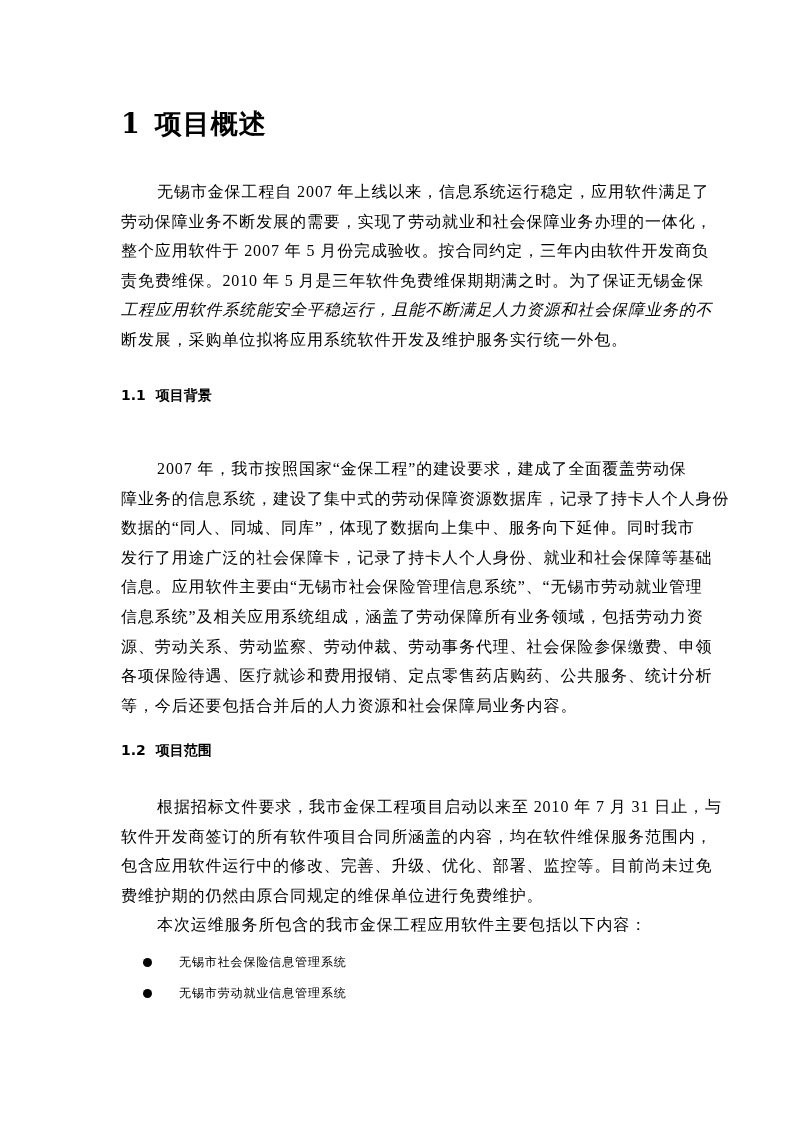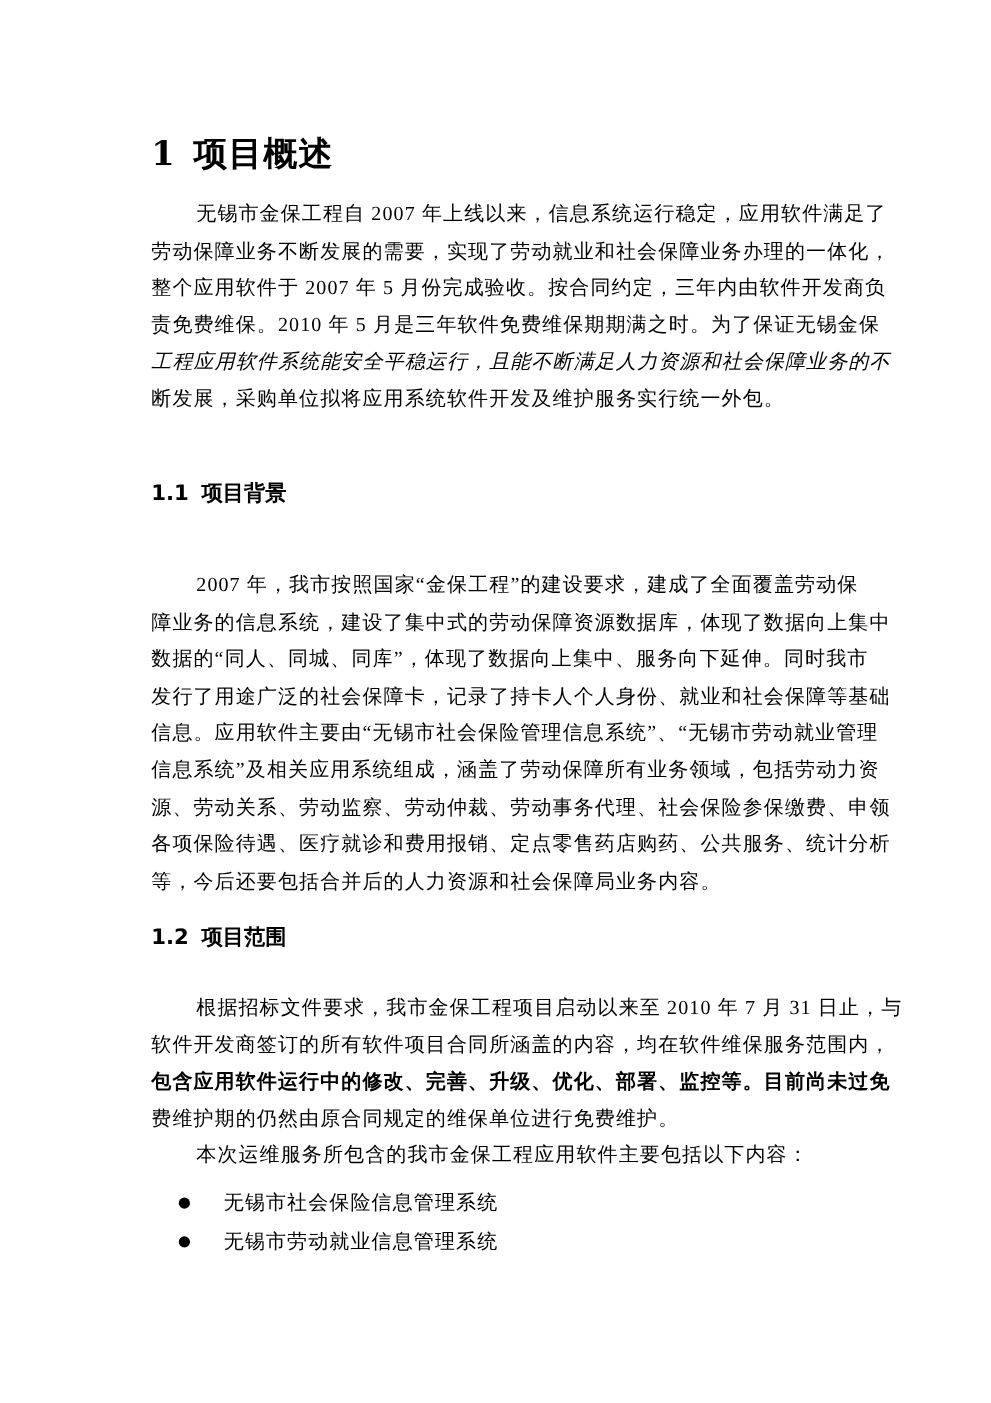--- a/index.html
+++ b/index.html
@@ -106,7 +106,7 @@
       <span class="num">1</span><span>项目概述</span>
     </div>
 
-    <p class="para" style="top:157px;">
+    <p class="para" style="top:177px;">
       <span class="line" style="text-indent:36px;">无锡市金保工程自 2007 年上线以来，信息系统运行稳定，应用软件满足了</span>
       <span class="line" style="text-indent:0;">劳动保障业务不断发展的需要，实现了劳动就业和社会保障业务办理的一体化，</span>
       <span class="line" style="text-indent:0;">整个应用软件于 2007 年 5 月份完成验收。按合同约定，三年内由软件开发商负</span>

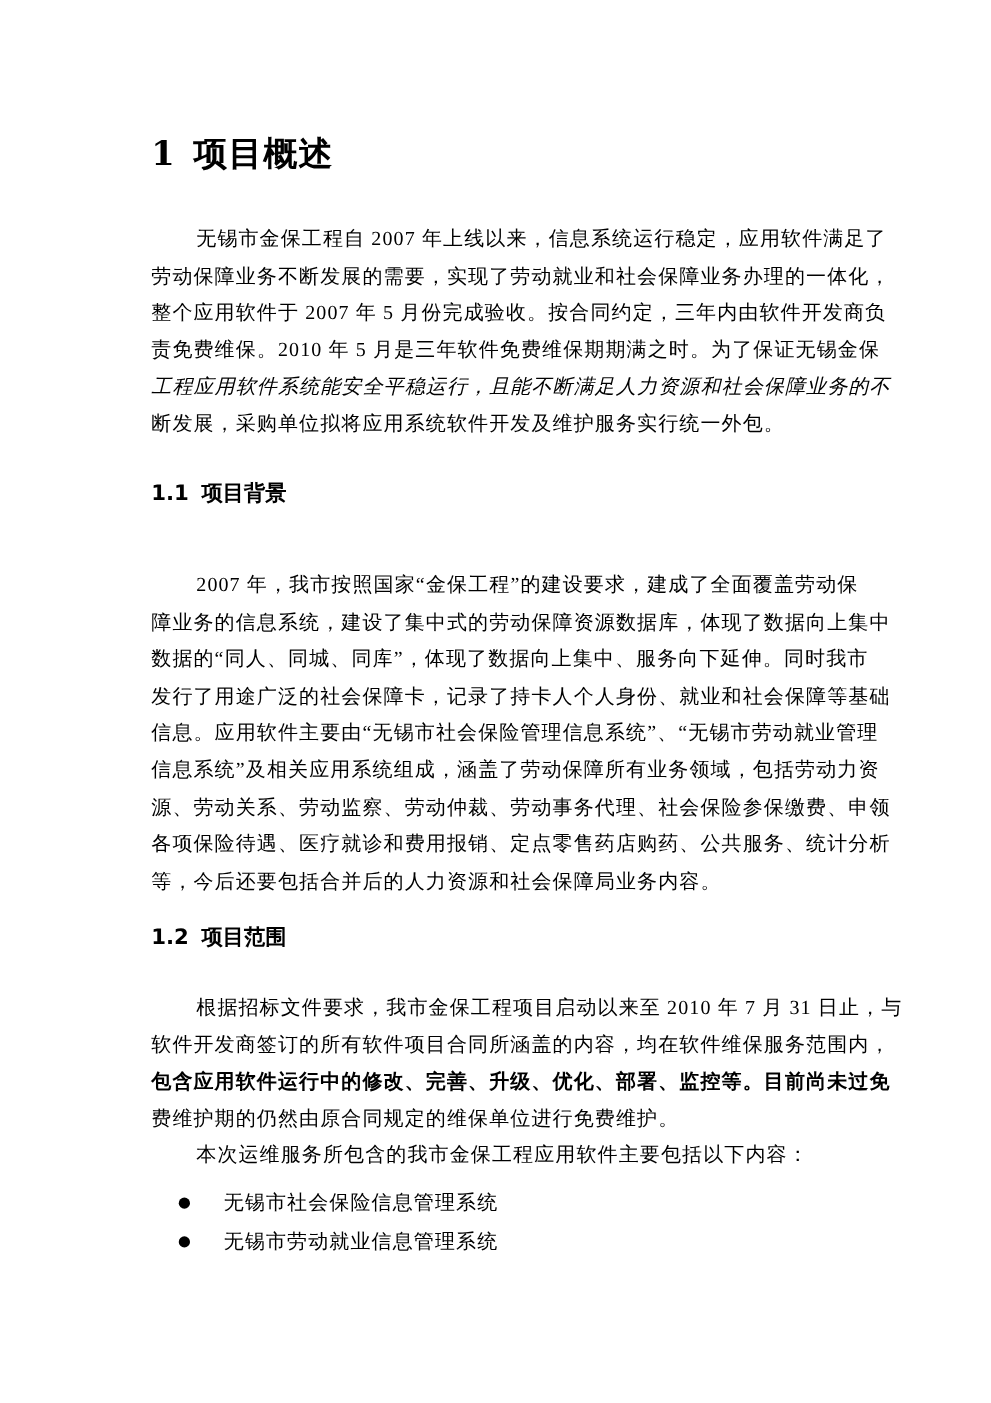--- a/index.html
+++ b/index.html
@@ -45,7 +45,7 @@
       left: 0;
       font-family: "DejaVu Sans", "Liberation Sans", sans-serif;
       font-weight: bold;
-      font-size: 17px;
+      font-size: 14px;
       line-height: 28px;
       white-space: nowrap;
     }

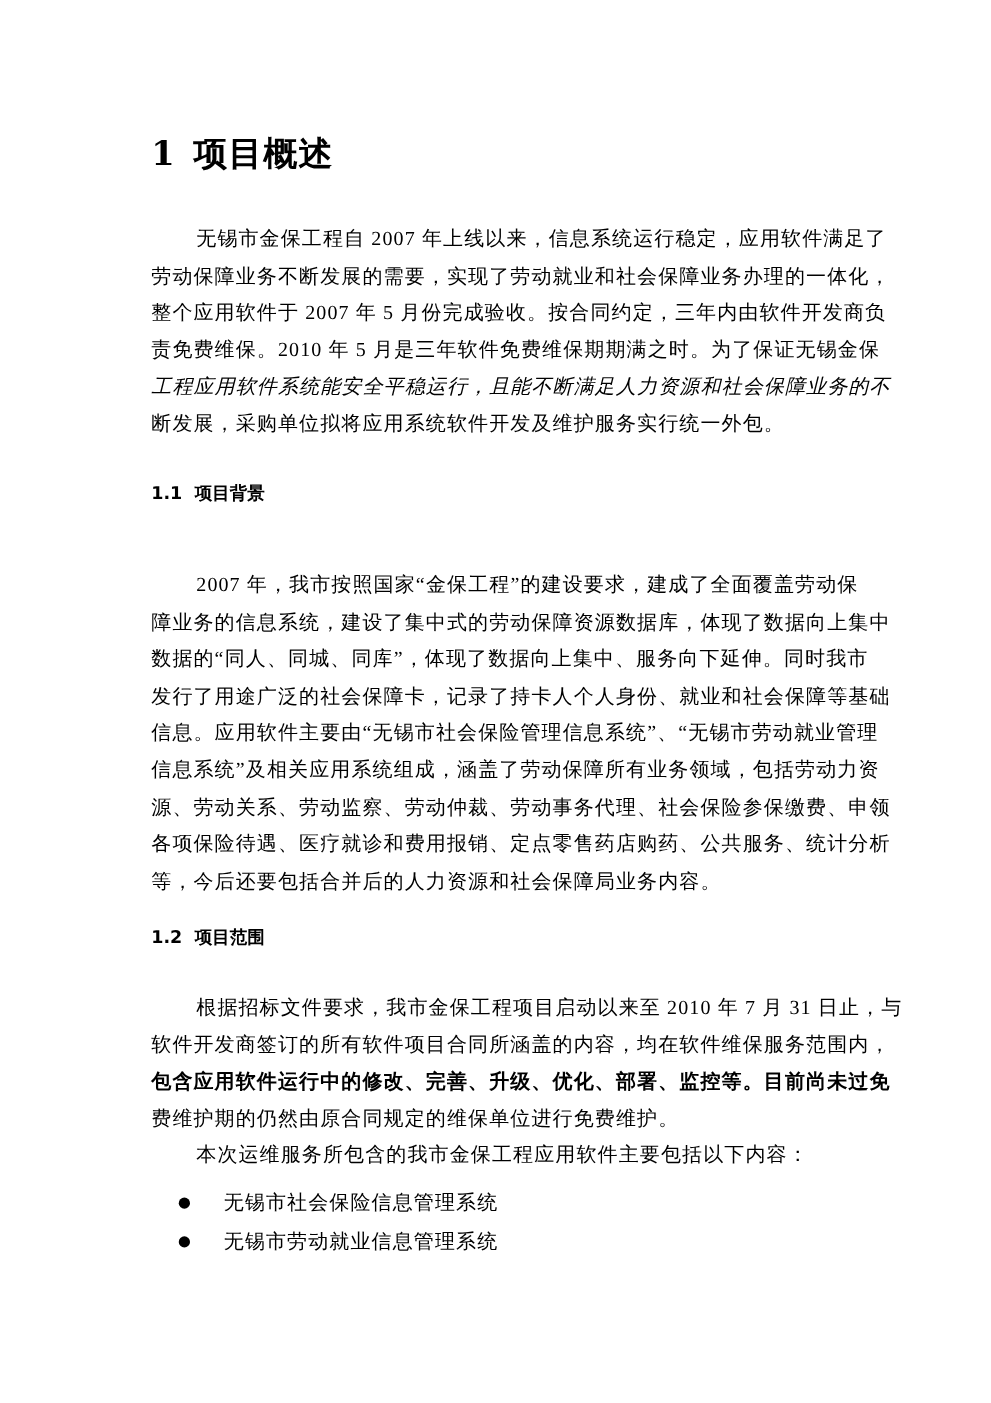--- a/index.html
+++ b/index.html
@@ -121,7 +121,7 @@
 
     <p class="para" style="top:430px;margin-top:24px;">
       <span class="line" style="text-indent:36px;">2007 年，我市按照国家“金保工程”的建设要求，建成了全面覆盖劳动保</span>
-      <span class="line" style="text-indent:0;">障业务的信息系统，建设了集中式的劳动保障资源数据库，体现了数据向上集中</span>
+      <span class="line" style="text-indent:0;">障业务的信息系统，建设了集中式的劳动保障资源数据库，记录了持卡人个人身份</span>
       <span class="line" style="text-indent:0;">数据的“同人、同城、同库”，体现了数据向上集中、服务向下延伸。同时我市</span>
       <span class="line" style="text-indent:0;">发行了用途广泛的社会保障卡，记录了持卡人个人身份、就业和社会保障等基础</span>
       <span class="line" style="text-indent:0;">信息。应用软件主要由“无锡市社会保险管理信息系统”、“无锡市劳动就业管理</span>

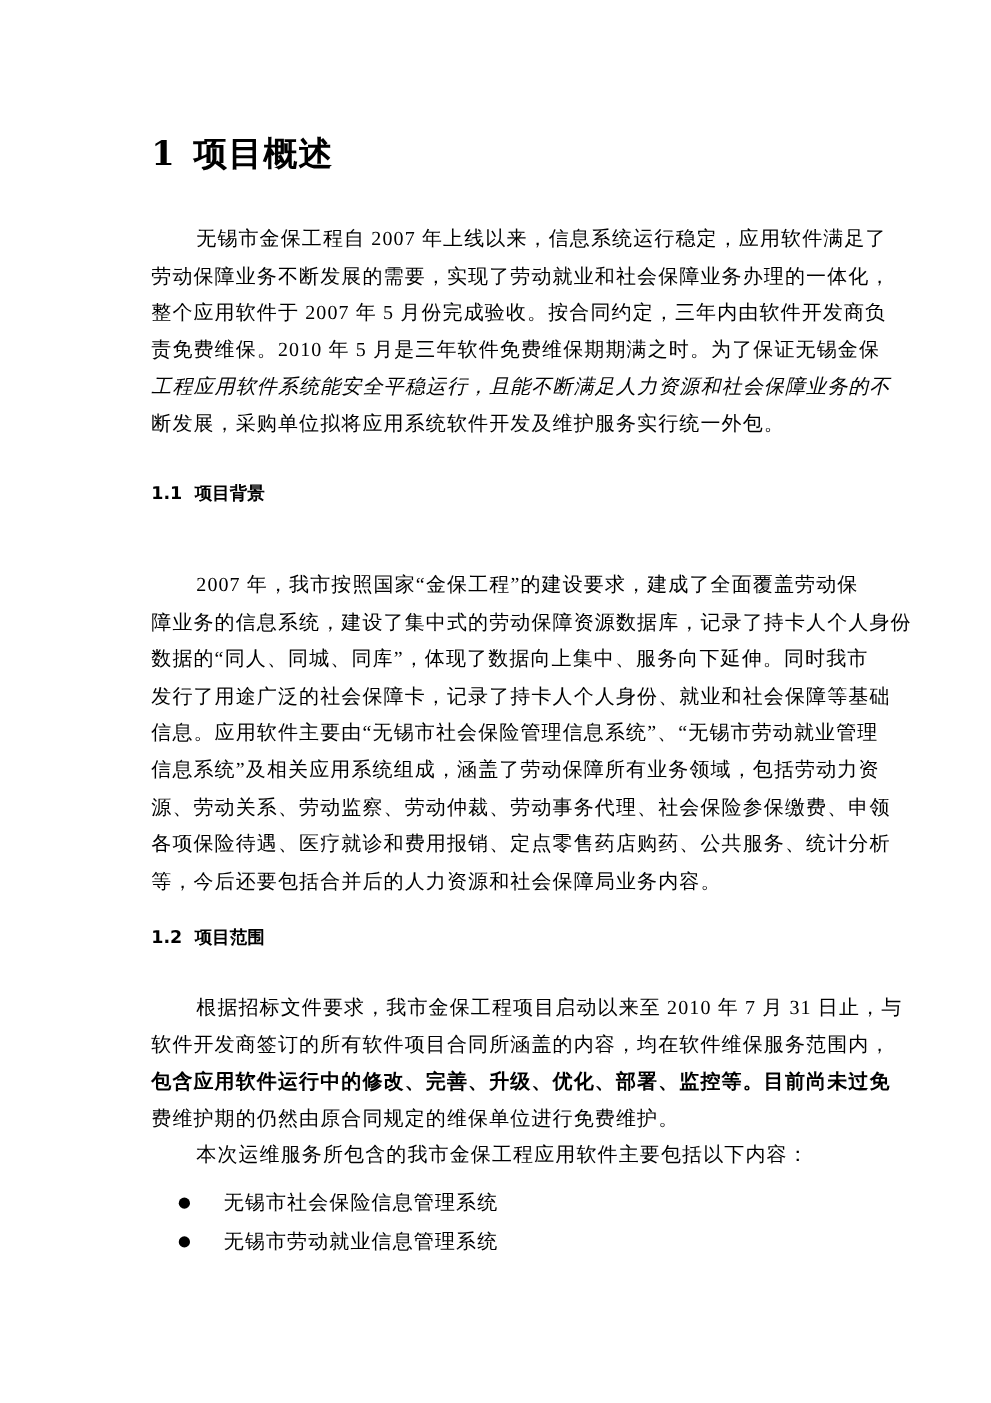--- a/index.html
+++ b/index.html
@@ -138,7 +138,7 @@
     <p class="para" style="top:792px;">
       <span class="line" style="text-indent:36px;">根据招标文件要求，我市金保工程项目启动以来至 2010 年 7 月 31 日止，与</span>
       <span class="line" style="text-indent:0;">软件开发商签订的所有软件项目合同所涵盖的内容，均在软件维保服务范围内，</span>
-      <span class="line" style="text-indent:0;font-weight:bold;">包含应用软件运行中的修改、完善、升级、优化、部署、监控等。目前尚未过免</span>
+      <span class="line" style="text-indent:0;">包含应用软件运行中的修改、完善、升级、优化、部署、监控等。目前尚未过免</span>
       <span class="line last" style="text-indent:0;">费维护期的仍然由原合同规定的维保单位进行免费维护。</span>
     </p>
 

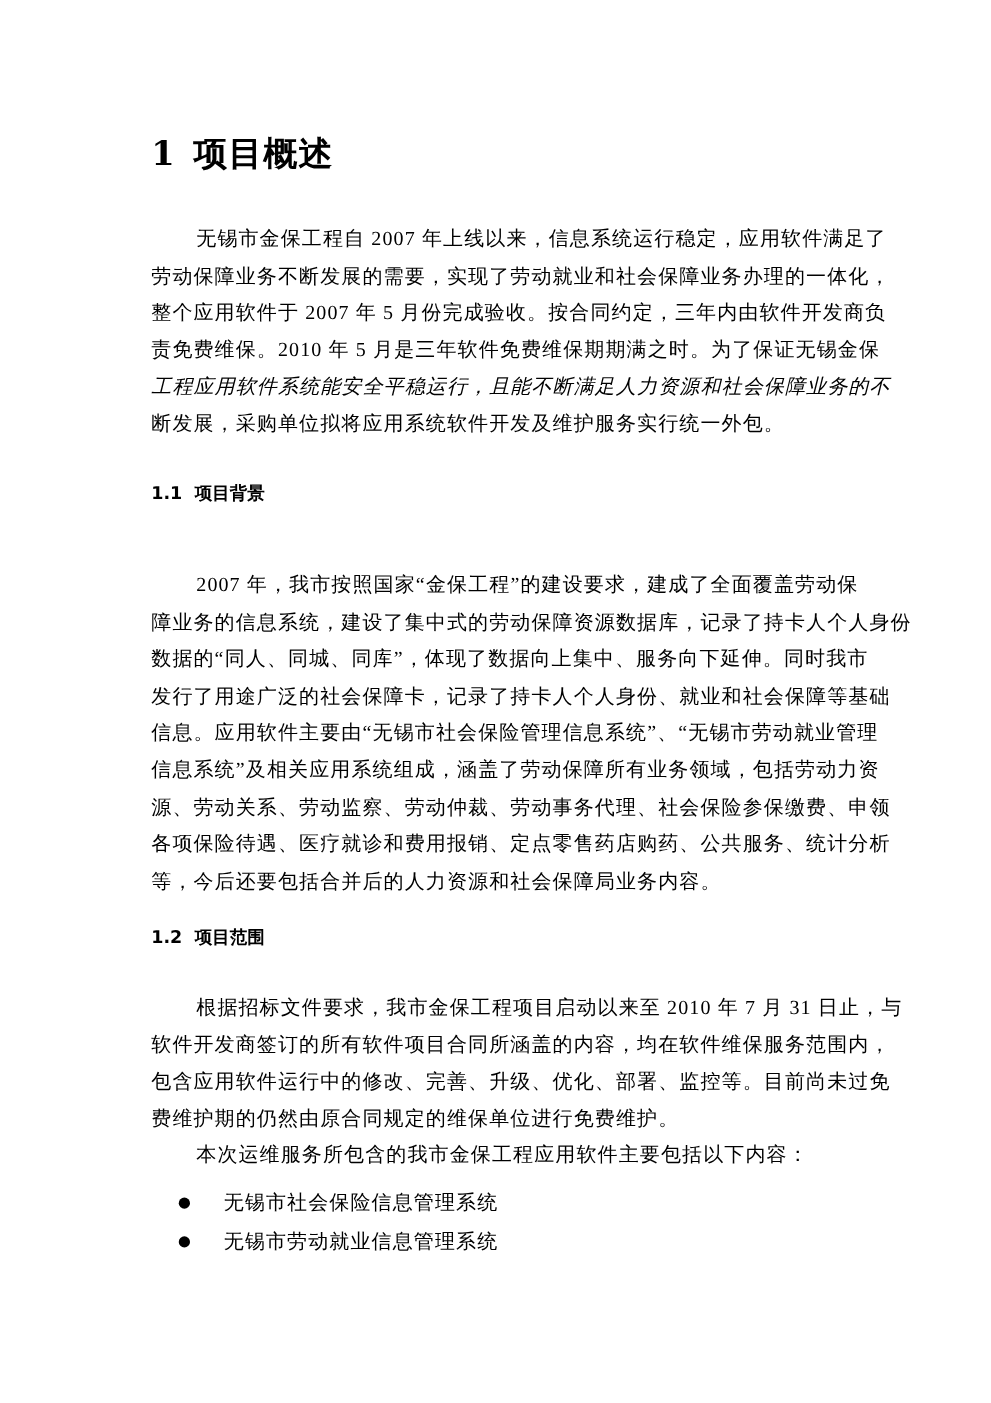--- a/index.html
+++ b/index.html
@@ -77,7 +77,7 @@
       list-style: none;
       margin: 0;
       padding: 0;
-      font-size: 16px;
+      font-size: 12px;
       line-height: 31px;
       letter-spacing: 0.9px;
     }

